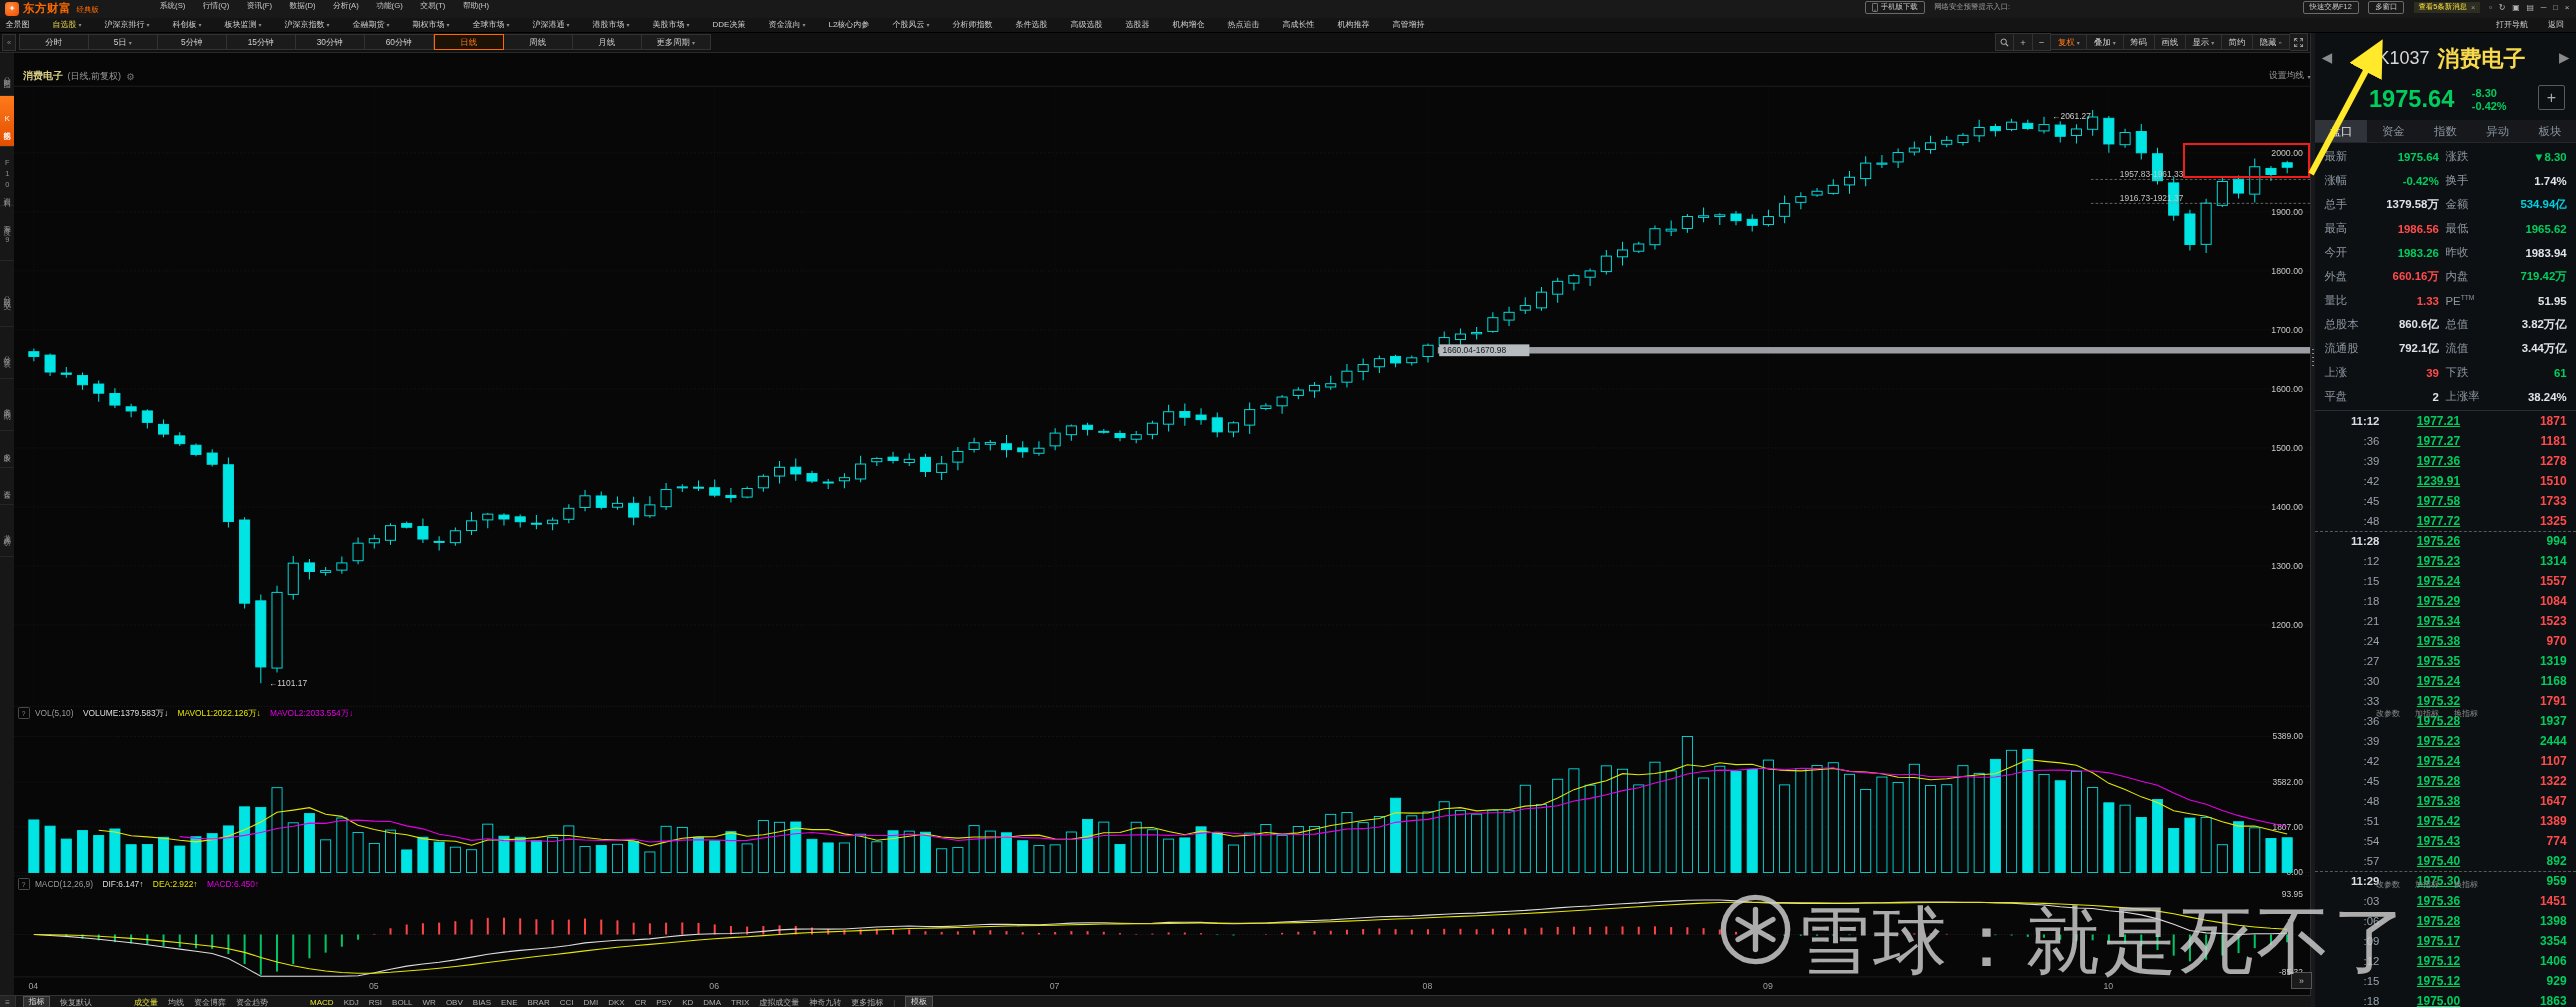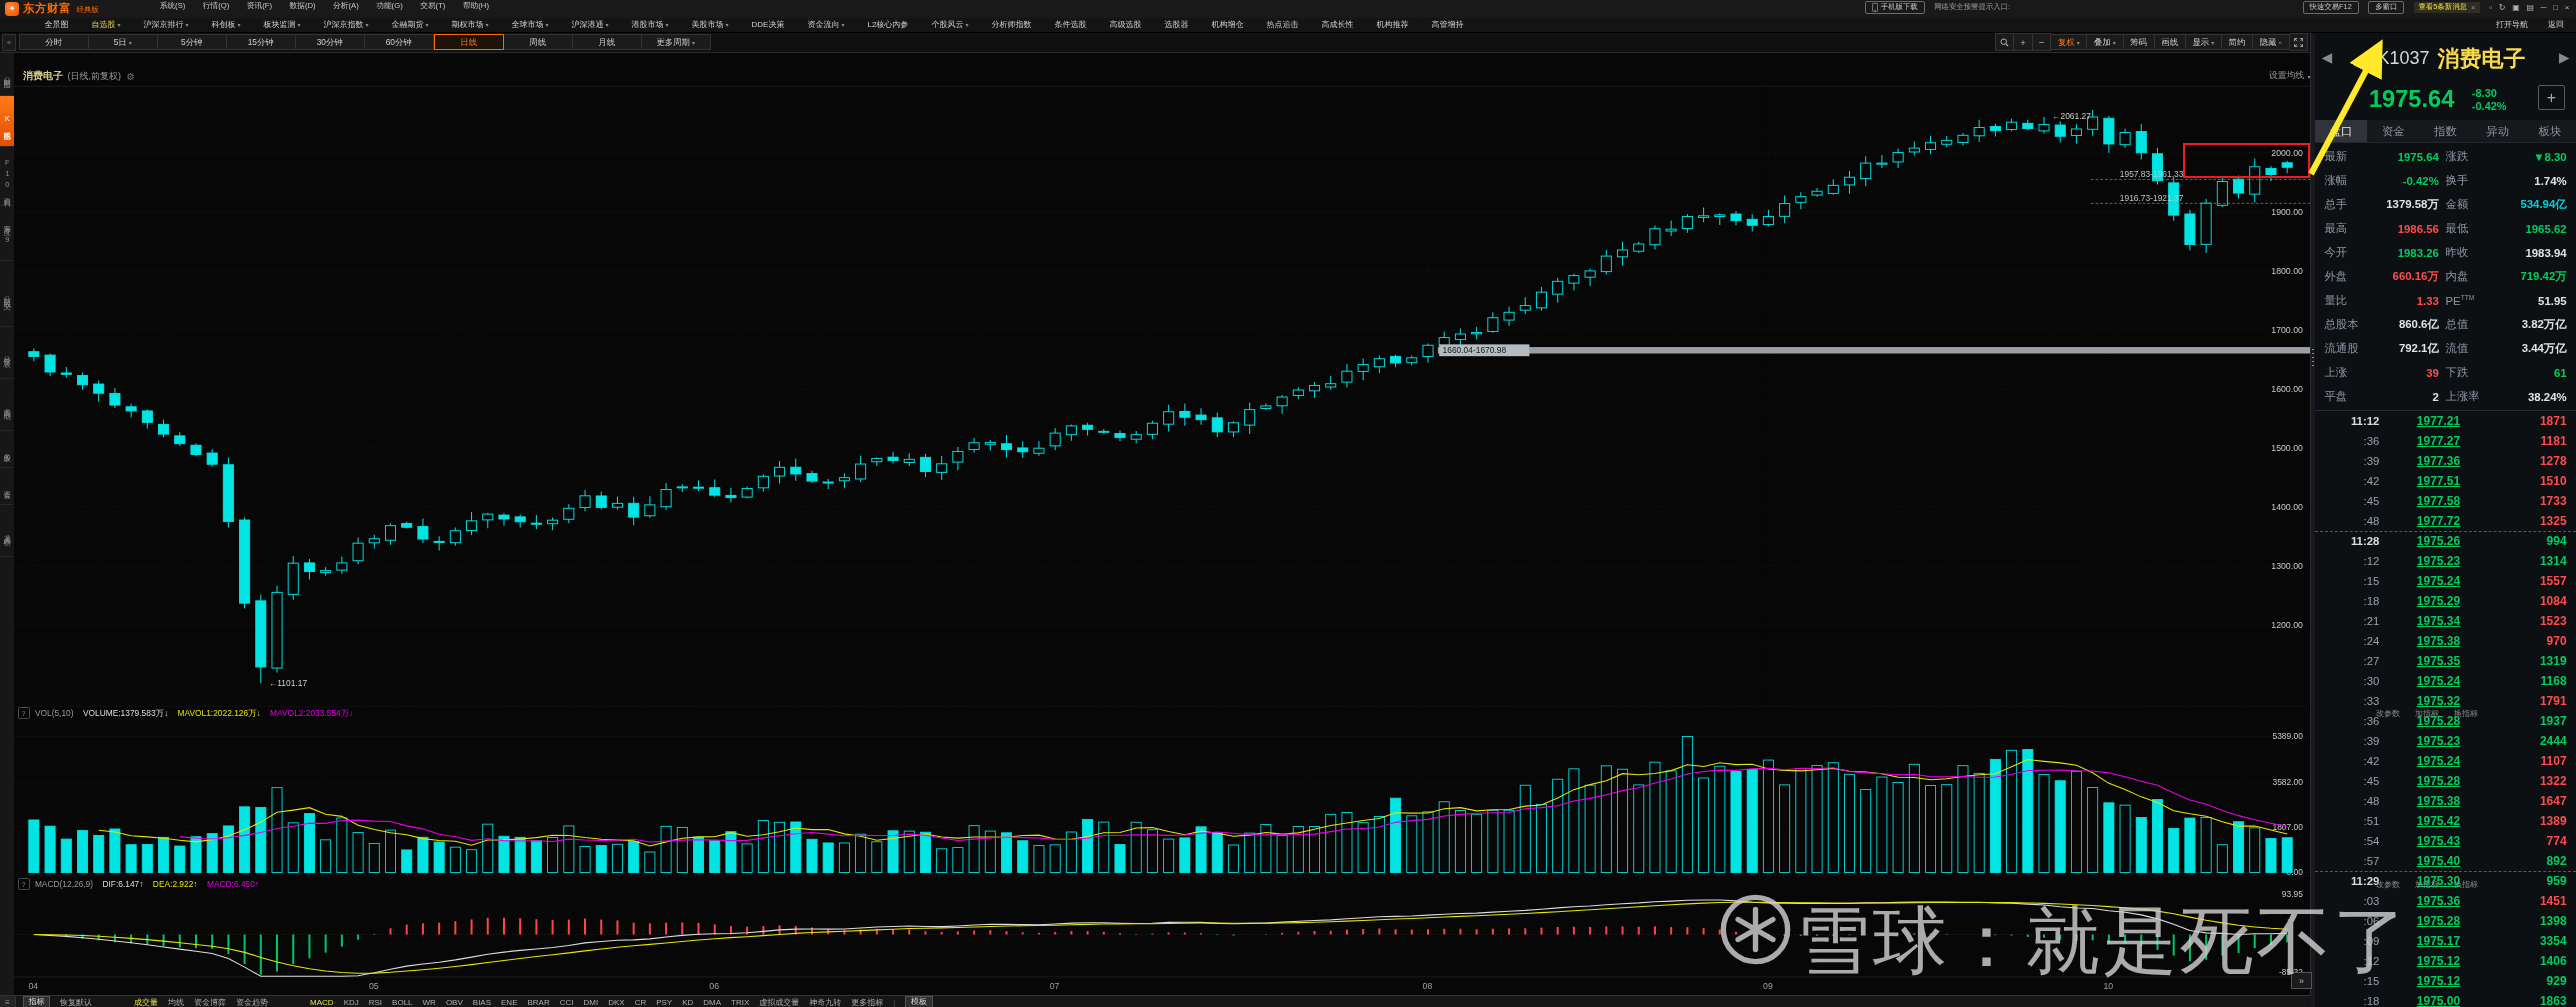--- a/index.html
+++ b/index.html
@@ -25,7 +25,7 @@
 
   
   .navbar{position:absolute;left:0;top:17.5px;width:2576px;height:15.5px;background:#141414;border-bottom:0.7px solid #000;display:flex;align-items:center;padding-left:5.4px;box-sizing:border-box;}
-  .nav-items{display:flex;gap:23px;margin-left:39px;}
+  .nav-items{display:flex;gap:23px;}
   .nav-item{color:#cfcfcf;font-size:8px;display:flex;align-items:center;gap:2px;cursor:pointer;white-space:nowrap;}
   .nav-item .dd{color:#8a8a8a;font-size:6px;}
   .nav-item.active{color:#e8d44d;}

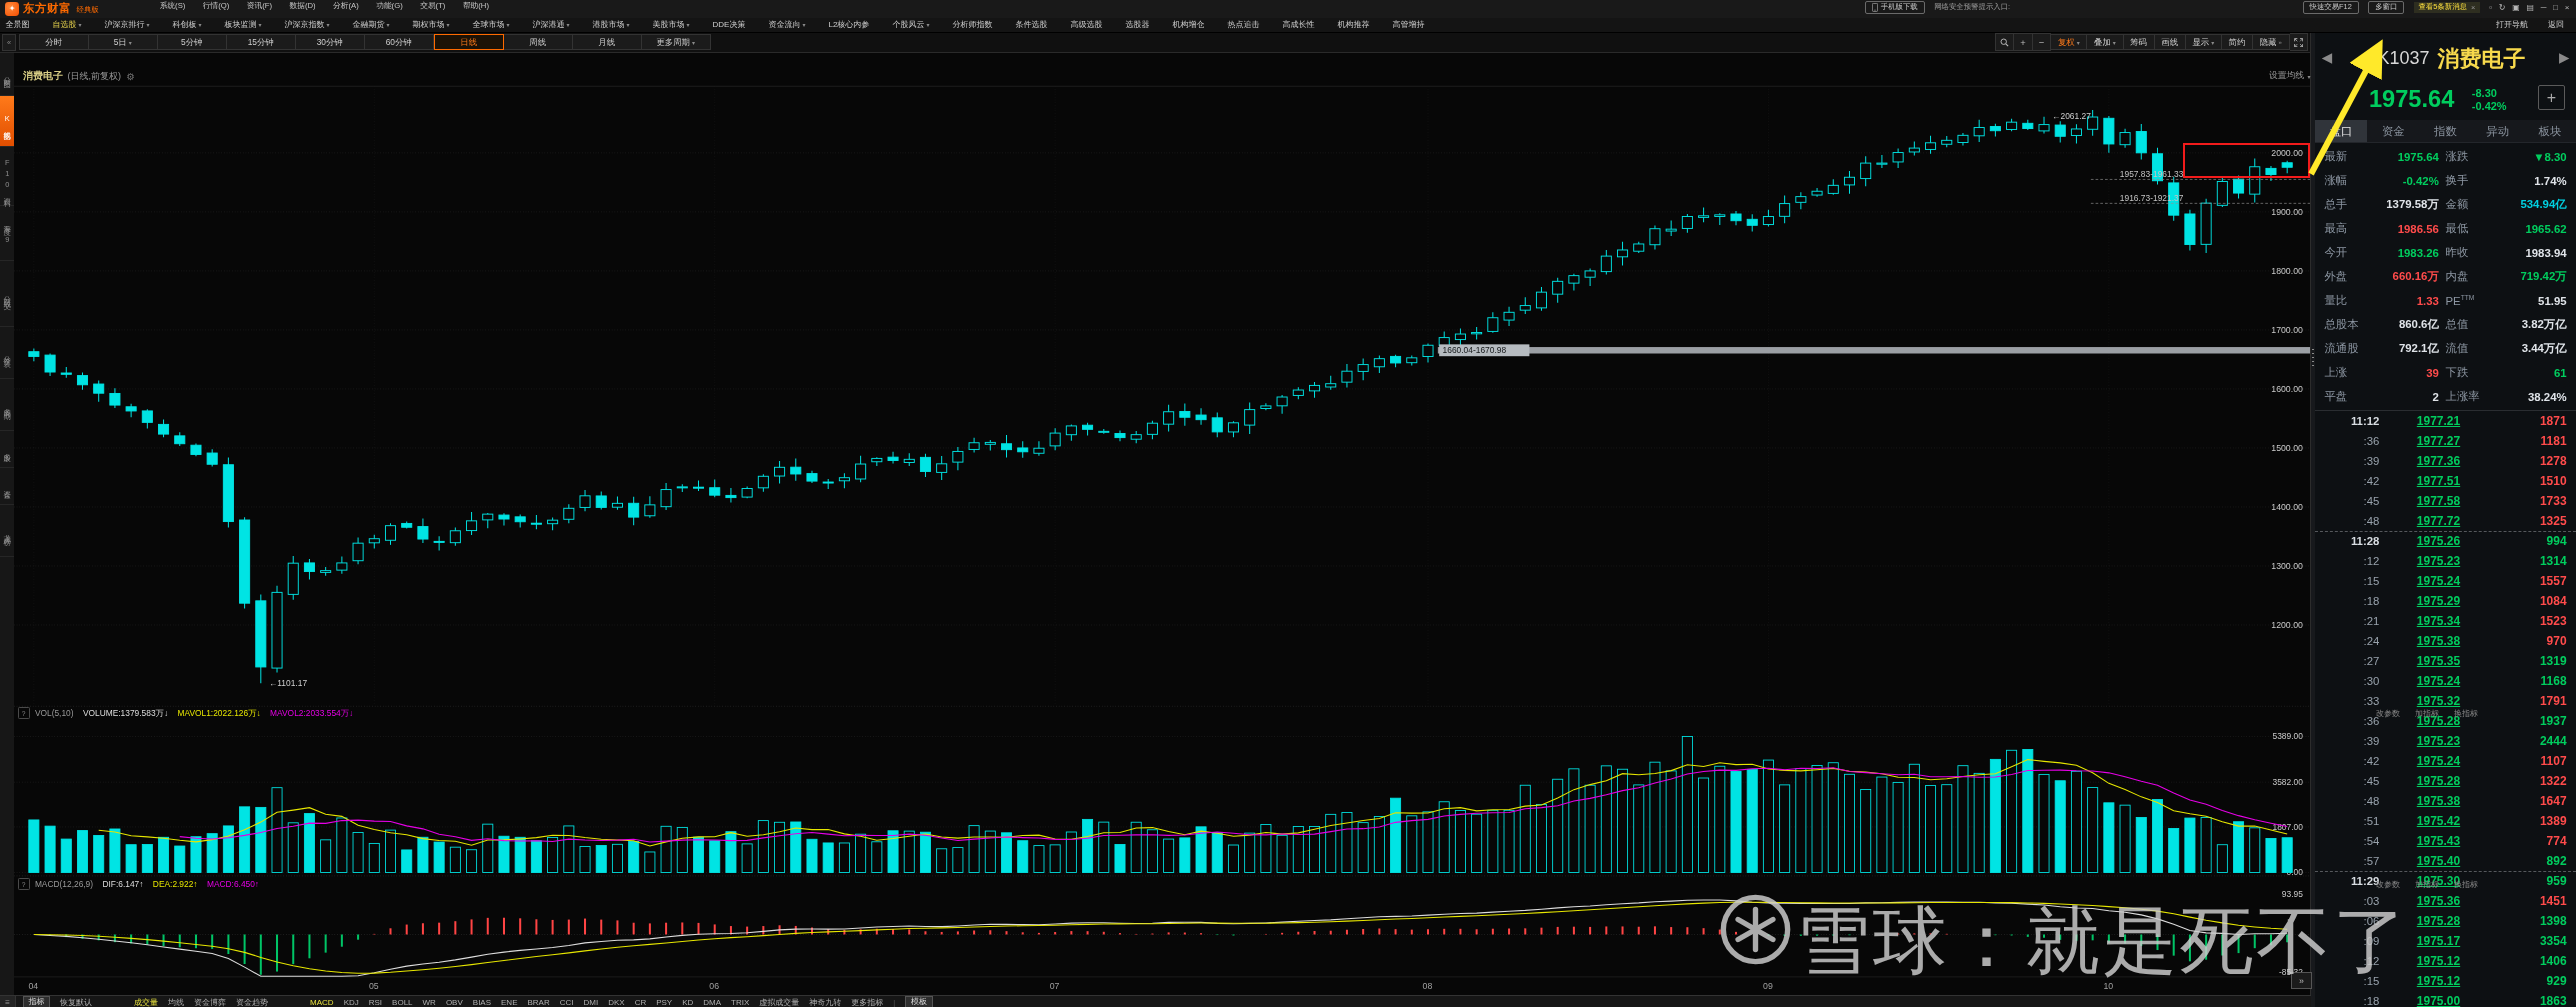--- a/index.html
+++ b/index.html
@@ -1054,7 +1054,7 @@
         </div>
         <div class="t-row">
           <span class="t-time">:42</span>
-          <span class="t-price">1977.51</span>
+          <span class="t-price">1239.91</span>
           <span class="t-vol v-r">1510</span>
         </div>
         <div class="t-row">

